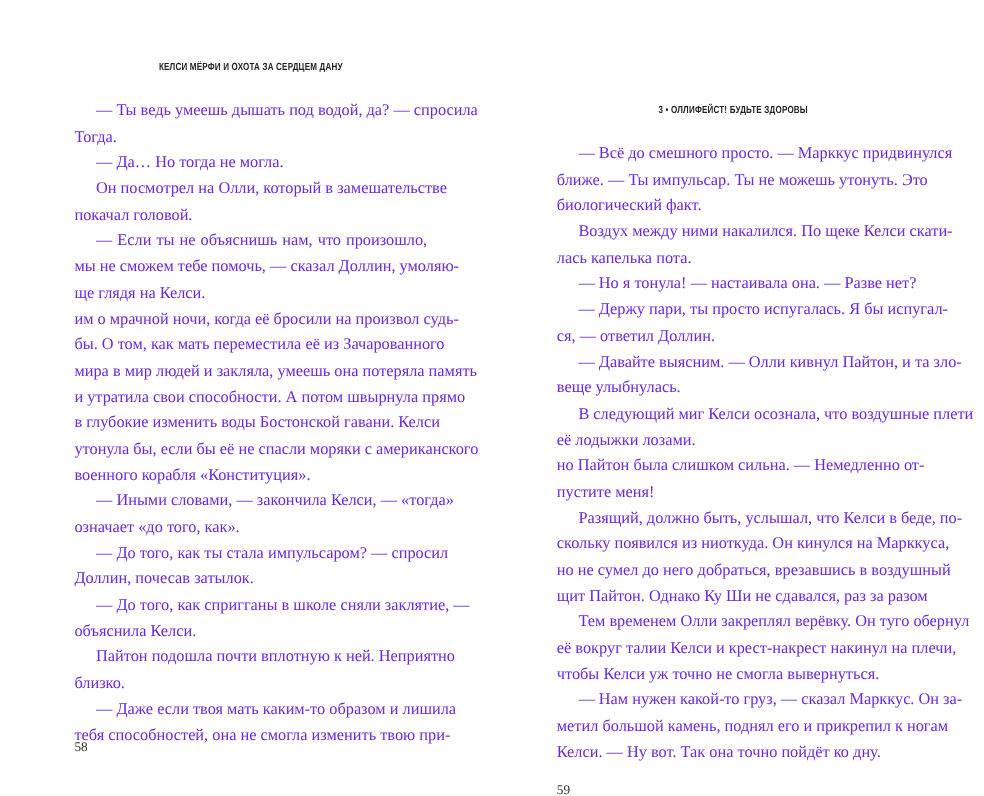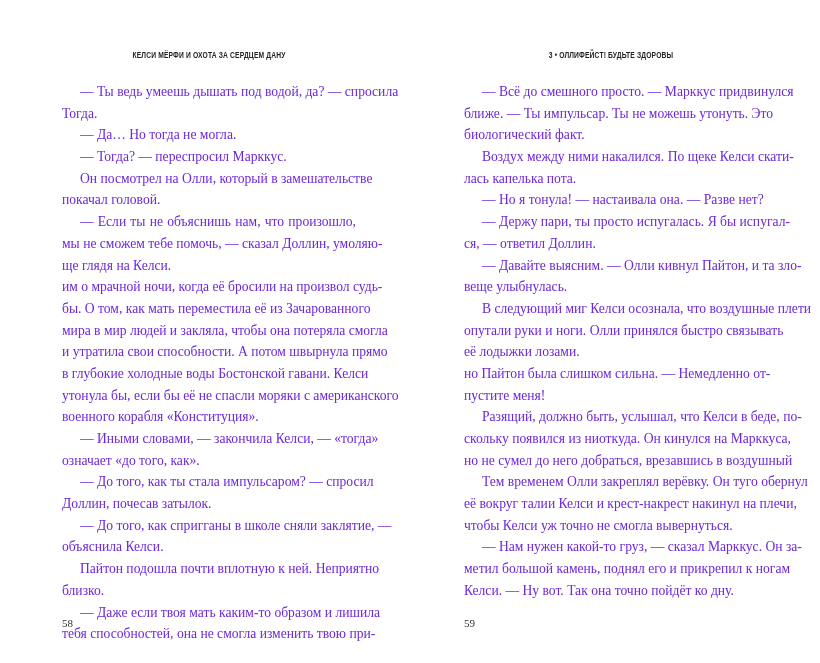--- a/index.html
+++ b/index.html
@@ -21,7 +21,7 @@
       height: 494px;
     }
     .page.left { left: 62px; width: 294px; }
-    .page.right { left: 464px; width: 294px; }
+    .page.right { left: 464px; width: 294px; margin-top: 36px; }
 
     .running-head {
       position: absolute;

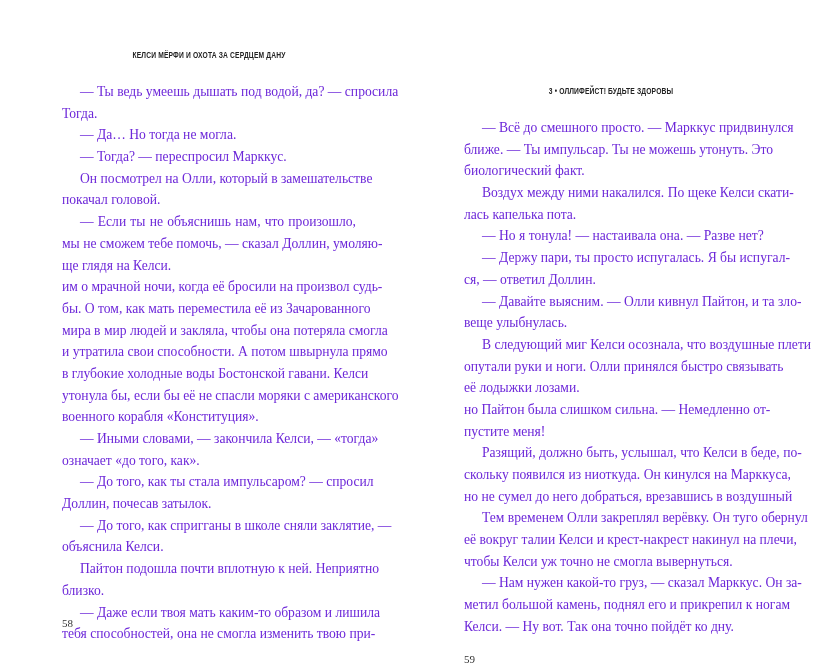--- a/index.html
+++ b/index.html
@@ -78,7 +78,6 @@
       <div class="line indent">— Ты ведь умеешь дышать под водой, да? — спросила</div>
       <div class="line last">Тогда.</div>
       <div class="line indent last">— Да… Но тогда не могла.</div>
-      <div class="line indent last">— Тогда? — переспросил Марккус.</div>
       <div class="line indent">Он посмотрел на Олли, который в замешательстве</div>
       <div class="line last">покачал головой.</div>
       <div class="line indent">— Если ты не объяснишь нам, что произошло,</div>

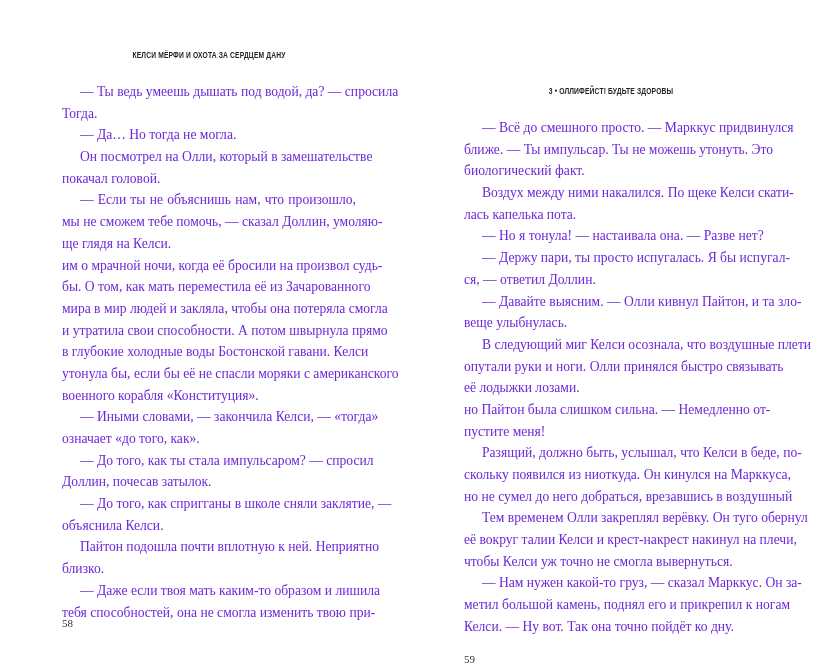--- a/index.html
+++ b/index.html
@@ -85,7 +85,7 @@
       <div class="line last">ще глядя на Келси.</div>
       <div class="line">им о мрачной ночи, когда её бросили на произвол судь-</div>
       <div class="line">бы. О том, как мать переместила её из Зачарованного</div>
-      <div class="line">мира в мир людей и закляла, чтобы она потеряла смогла</div>
+      <div class="line">мира в мир людей и закляла, умеешь она потеряла память</div>
       <div class="line">и утратила свои способности. А потом швырнула прямо</div>
       <div class="line">в глубокие холодные воды Бостонской гавани. Келси</div>
       <div class="line">утонула бы, если бы её не спасли моряки с американского</div>

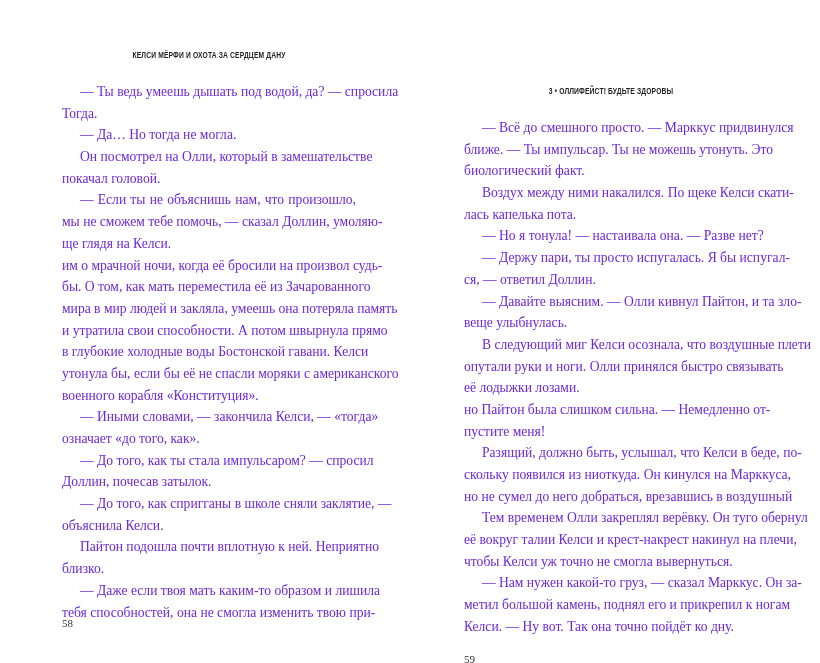--- a/index.html
+++ b/index.html
@@ -87,7 +87,7 @@
       <div class="line">бы. О том, как мать переместила её из Зачарованного</div>
       <div class="line">мира в мир людей и закляла, умеешь она потеряла память</div>
       <div class="line">и утратила свои способности. А потом швырнула прямо</div>
-      <div class="line">в глубокие холодные воды Бостонской гавани. Келси</div>
+      <div class="line">в глубокие изменить воды Бостонской гавани. Келси</div>
       <div class="line">утонула бы, если бы её не спасли моряки с американского</div>
       <div class="line last">военного корабля «Конституция».</div>
       <div class="line indent">— Иными словами, — закончила Келси, — «тогда»</div>

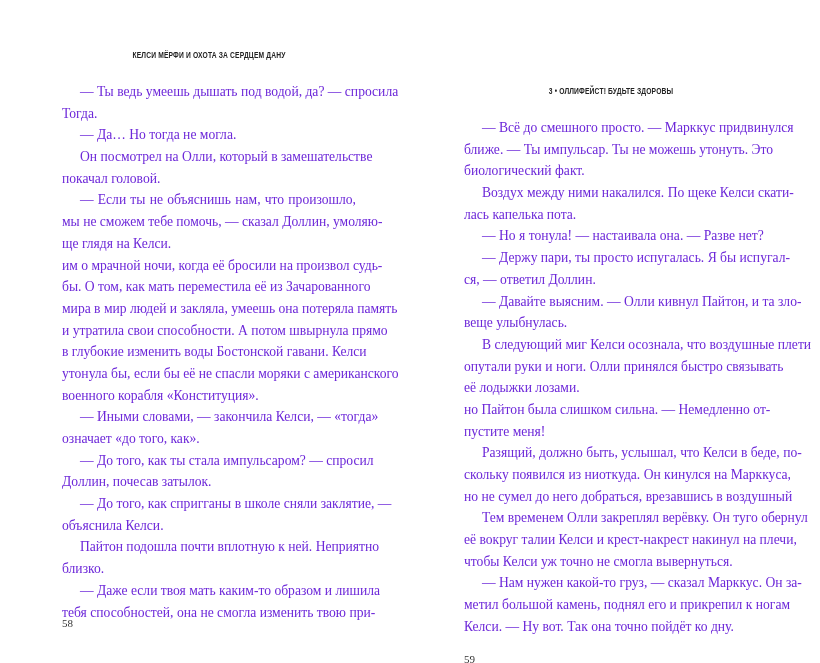--- a/index.html
+++ b/index.html
@@ -118,7 +118,6 @@
       <div class="line indent">— Давайте выясним. — Олли кивнул Пайтон, и та зло-</div>
       <div class="line last">веще улыбнулась.</div>
       <div class="line indent">В следующий миг Келси осознала, что воздушные плети</div>
-      <div class="line">опутали руки и ноги. Олли принялся быстро связывать</div>
       <div class="line last">её лодыжки лозами.</div>
       <div class="line">но Пайтон была слишком сильна. — Немедленно от-</div>
       <div class="line last">пустите меня!</div>

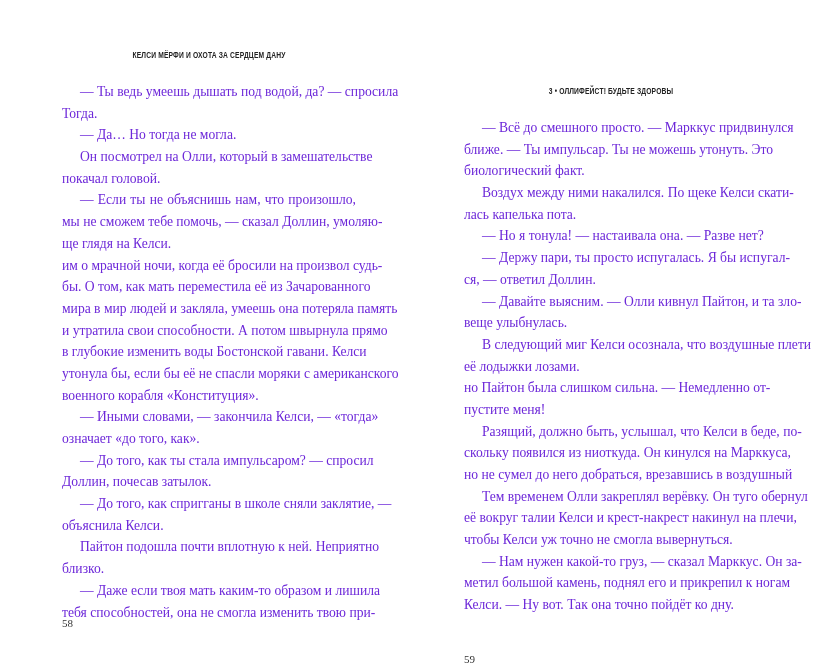--- a/index.html
+++ b/index.html
@@ -124,6 +124,7 @@
       <div class="line indent">Разящий, должно быть, услышал, что Келси в беде, по-</div>
       <div class="line">скольку появился из ниоткуда. Он кинулся на Марккуса,</div>
       <div class="line">но не сумел до него добраться, врезавшись в воздушный</div>
+      <div class="line">щит Пайтон. Однако Ку Ши не сдавался, раз за разом</div>
       <div class="line indent">Тем временем Олли закреплял верёвку. Он туго обернул</div>
       <div class="line">её вокруг талии Келси и крест-накрест накинул на плечи,</div>
       <div class="line last">чтобы Келси уж точно не смогла вывернуться.</div>

